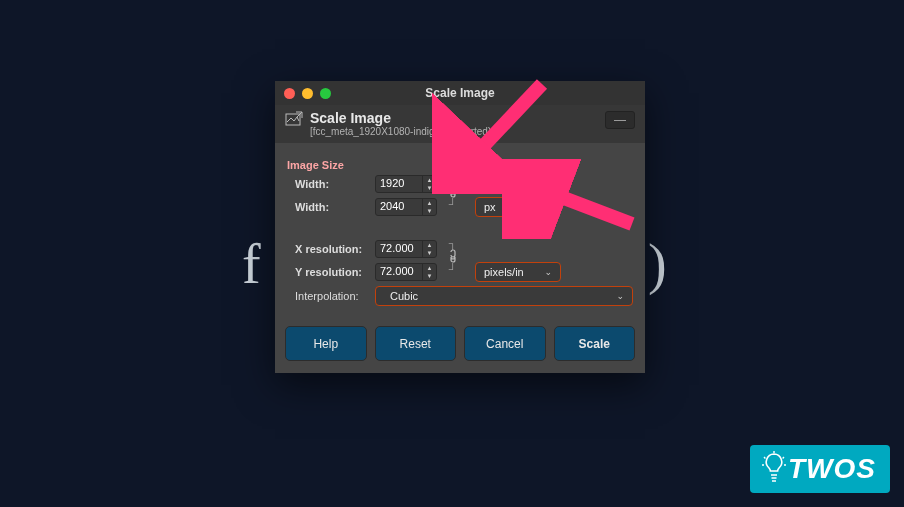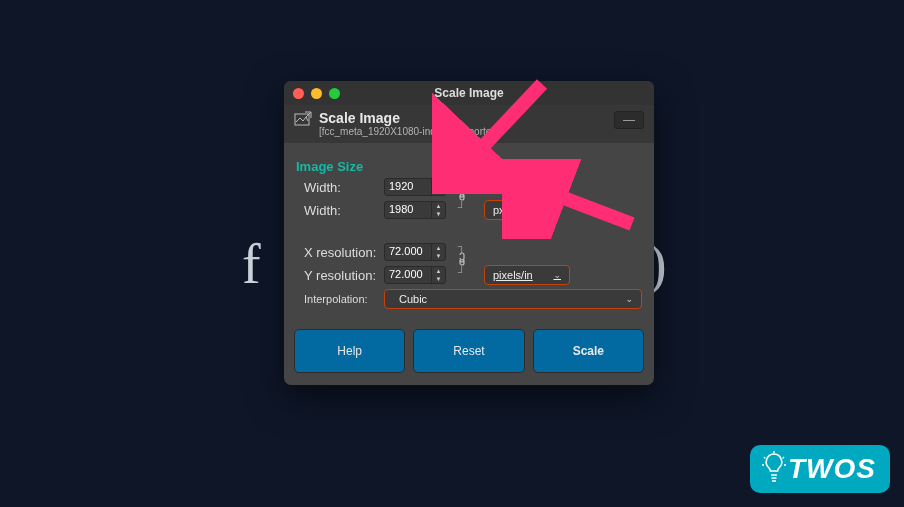--- a/index.html
+++ b/index.html
@@ -8,7 +8,7 @@
 .bg-letters { position:absolute; top:232px; color:#ccd4dc; font-size:56px; font-family:"Times New Roman",serif; }
 .bg-f { left:242px; } .bg-paren { left:648px; }
 
-.dialog { position:absolute; left:284px; top:81px; width:370px; background:#454545; border-radius:7px; box-shadow:0 12px 36px rgba(0,0,0,.55); overflow:hidden; }
+.dialog { position:absolute; left:275px; top:81px; width:370px; background:#454545; border-radius:0; box-shadow:0 12px 36px rgba(0,0,0,.55); overflow:hidden; }
 
 .titlebar { height:24px; background:#333; display:flex; align-items:center; position:relative;}
 .traffic { display:flex; gap:7px; margin-left:9px; }

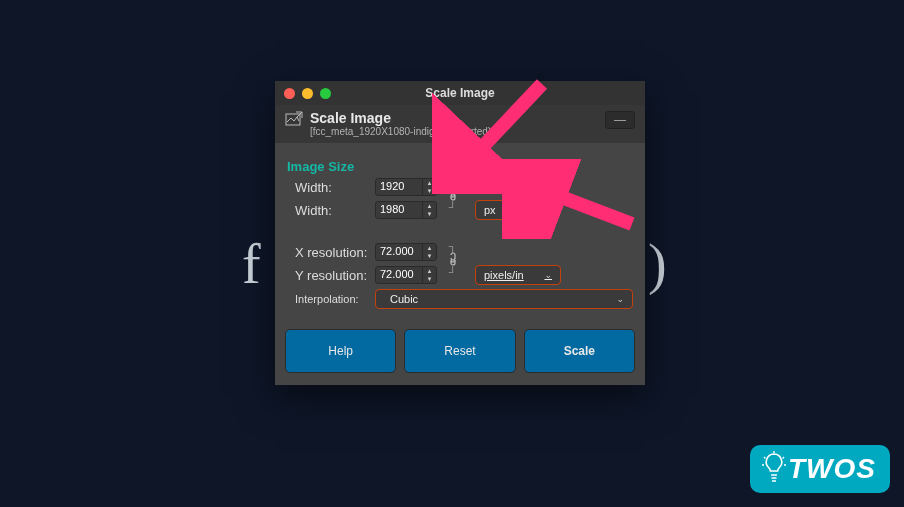--- a/index.html
+++ b/index.html
@@ -24,7 +24,7 @@
 .minimize-btn { width:30px; height:18px; background:#2c2c2c; border:1px solid #222; border-radius:3px; display:flex; align-items:center; justify-content:center; color:#aaa; font-size:12px; line-height:1;}
 
 .body { padding:10px 12px 12px; }
-.section-label { color:#14b8a6; font-size:13px; font-weight:700; margin:6px 0 4px; }
+.section-label { color:#fca5a5; font-size:11px; font-weight:700; margin:6px 0 4px; }
 
 .row { display:flex; align-items:center; margin-bottom:5px; position:relative; }
 .row-label { width:88px; color:#ddd; font-size:13px; padding-left:8px;}

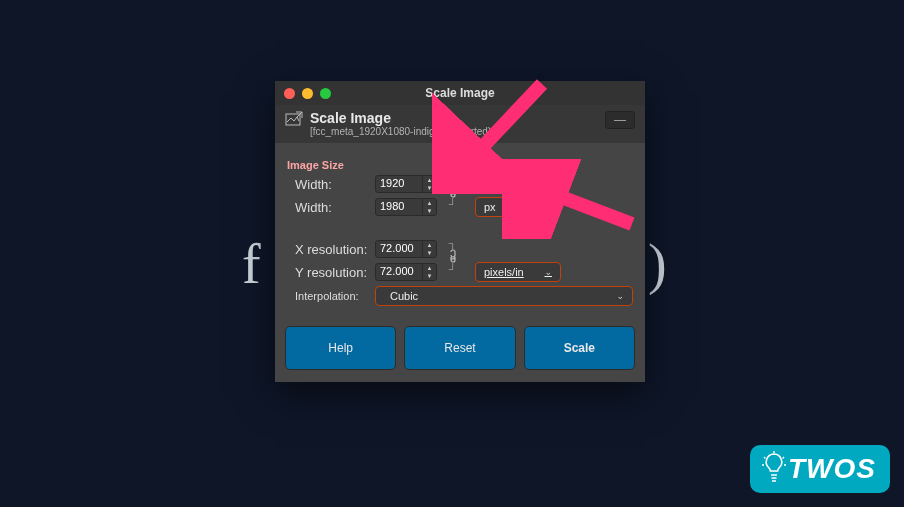--- a/index.html
+++ b/index.html
@@ -27,7 +27,7 @@
 .section-label { color:#fca5a5; font-size:11px; font-weight:700; margin:6px 0 4px; }
 
 .row { display:flex; align-items:center; margin-bottom:5px; position:relative; }
-.row-label { width:88px; color:#ddd; font-size:13px; padding-left:8px;}
+.row-label { width:88px; color:#ddd; font-size:11px; padding-left:8px;font-weight:bold;}
 .row-label.indent { padding-left:8px; }
 
 .spinbox { display:flex; width:62px; height:18px; background:#3a3a3a; border:1px solid #2a2a2a; border-radius:3px; }

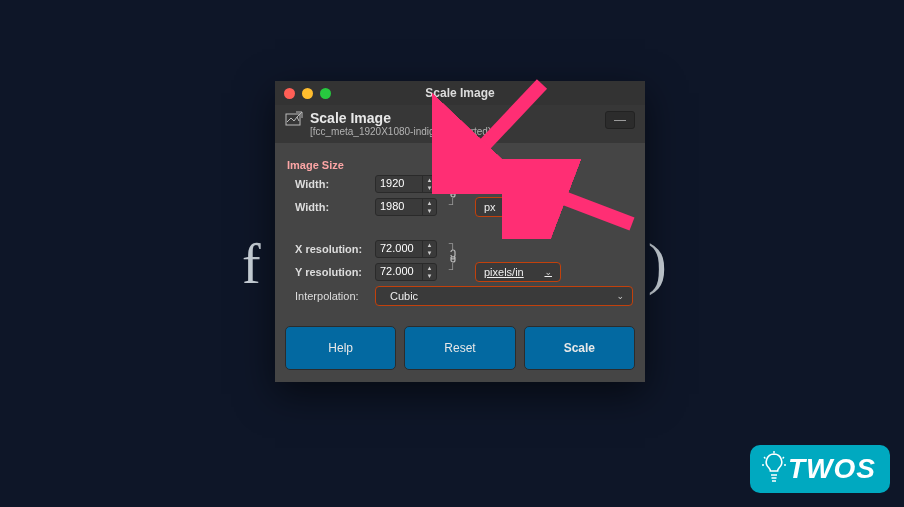--- a/index.html
+++ b/index.html
@@ -113,7 +113,7 @@
       <div class="row">
         <div class="row-label indent">Width:</div>
         <div class="spinbox">
-          <div class="sp-val">1980</div>
+          <div class="sp-val">2040</div>
           <div class="sp-arrows">
               <span>▲</span>
               <span>▼</span>

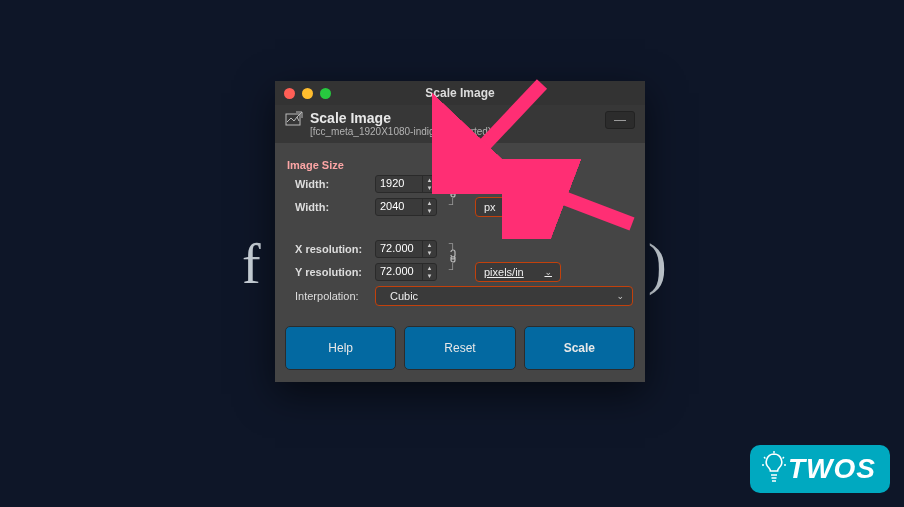--- a/index.html
+++ b/index.html
@@ -44,7 +44,7 @@
 .dropdown { height:20px; background:#3a3a3a; border:1px solid #c2410c; border-radius:4px; display:flex; align-items:center; padding:0 8px; gap:8px; color:#eee; font-size:11px;}
 .dropdown .chev { margin-left:auto; font-size:9px; color:#ccc;}
 .dd-unit { position:absolute; left:188px; width:52px; }
-.dd-resunit { position:absolute; left:188px; width:86px;text-decoration:underline; }
+.dd-resunit { position:absolute; left:188px; width:86px; }
 
 .hint { color:#bbb; font-size:10px; margin-left:97px; margin-top:-2px; margin-bottom:8px;}
 

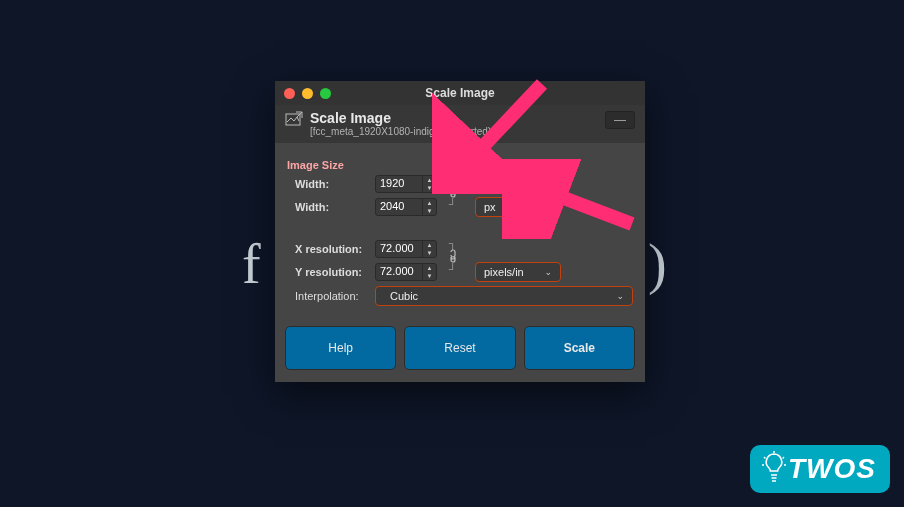--- a/index.html
+++ b/index.html
@@ -53,7 +53,7 @@
 .interp-dd { flex:1;padding-left:14px; }
 
 .footer { display:flex; gap:8px; padding:8px 10px 12px; }
-.btn { flex:1; height:44px; background:#0369a1; border:1px solid #2c2c2c; border-radius:5px; color:#e8e8e8; font-size:12px; display:flex; align-items:center; justify-content:center;}
+.btn { flex:1; height:35px; background:#0c4a6e; border:1px solid #2c2c2c; border-radius:5px; color:#e8e8e8; font-size:12px; display:flex; align-items:center; justify-content:center;}
 .btn.primary{font-weight:700;text-align:center;}
 
 .arrow { position:absolute; pointer-events:none; }

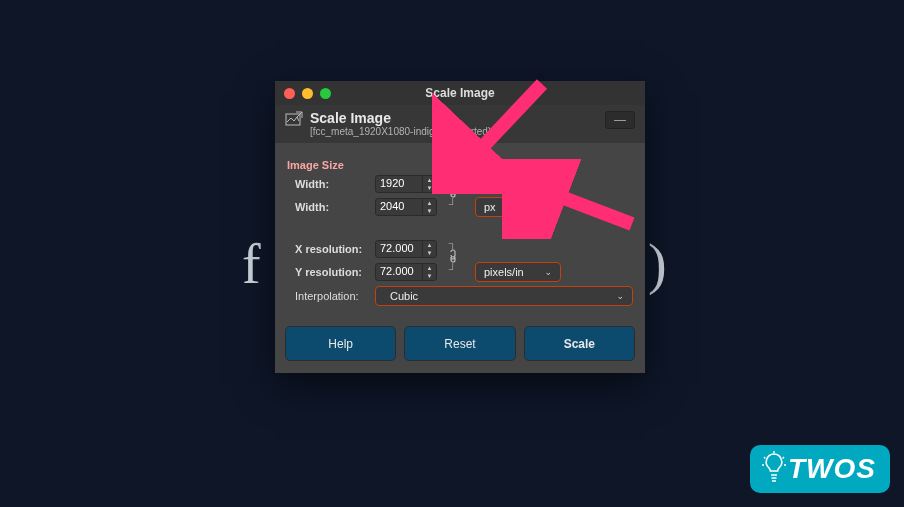--- a/index.html
+++ b/index.html
@@ -187,6 +187,7 @@
   <div class="footer">
     <div class="btn">Help</div>
     <div class="btn">Reset</div>
+    <div class="btn">Cancel</div>
     <div class="btn primary">Scale</div>
   </div>
 

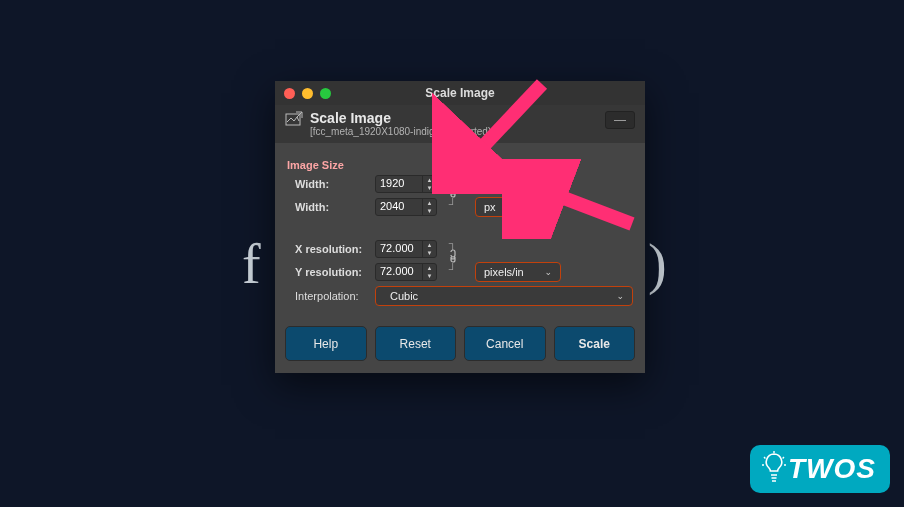--- a/index.html
+++ b/index.html
@@ -60,7 +60,7 @@
 .arrow1 { left:432px; top:74px; }
 .arrow2 { left:502px; top:159px; }
 
-.twos { position:absolute; right:14px; bottom:14px; background:#00a9c0; padding:6px 14px 6px 10px; display:flex; align-items:center; border-radius:10px;text-align:center;}
+.twos { position:absolute; right:14px; bottom:14px; background:#00a9c0; padding:6px 14px 6px 10px; display:flex; align-items:center; border-radius:4px;text-align:center;}
 .twos-txt { color:#fff; font-weight:900; font-size:28px; letter-spacing:1px; font-style:italic;}
 </style>
 </head>

